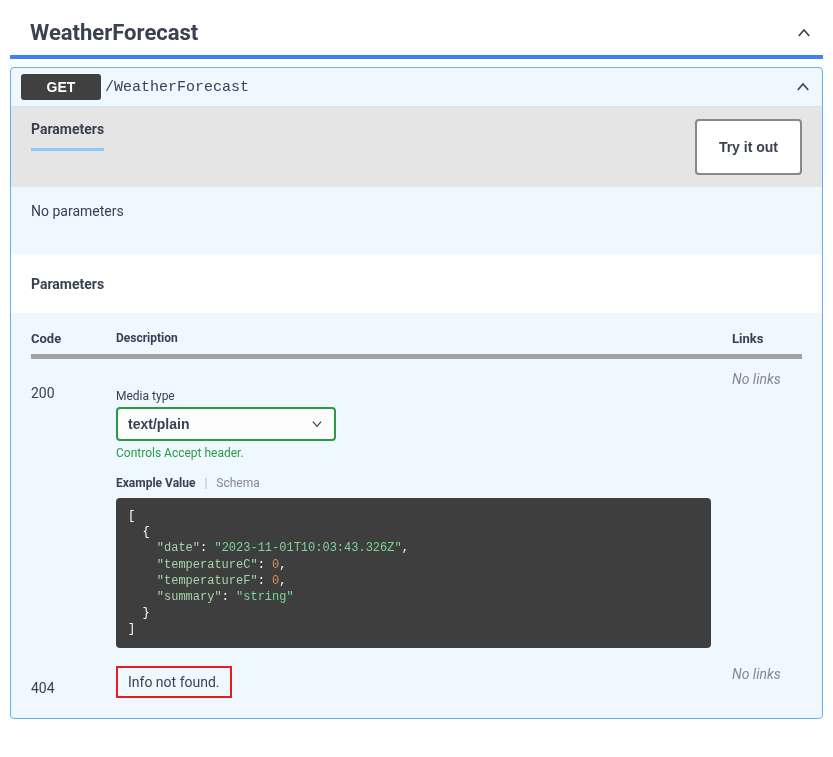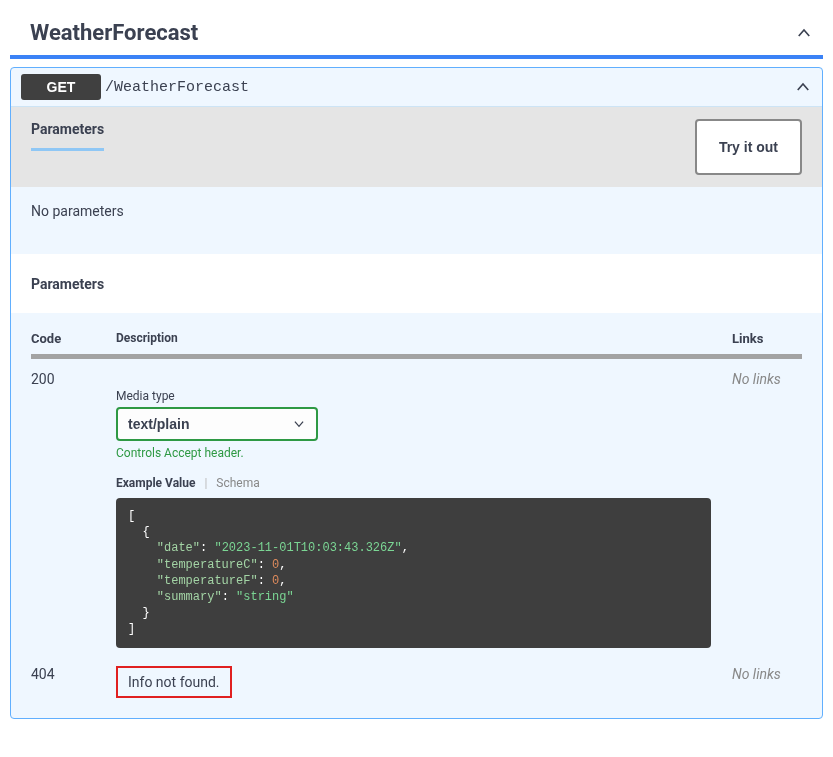--- a/index.html
+++ b/index.html
@@ -142,6 +142,7 @@
     .code-val {
       width: 85px;
       font-size: 14px;
+      margin-top: 14px;
     }
     .desc-val {
       flex: 1;

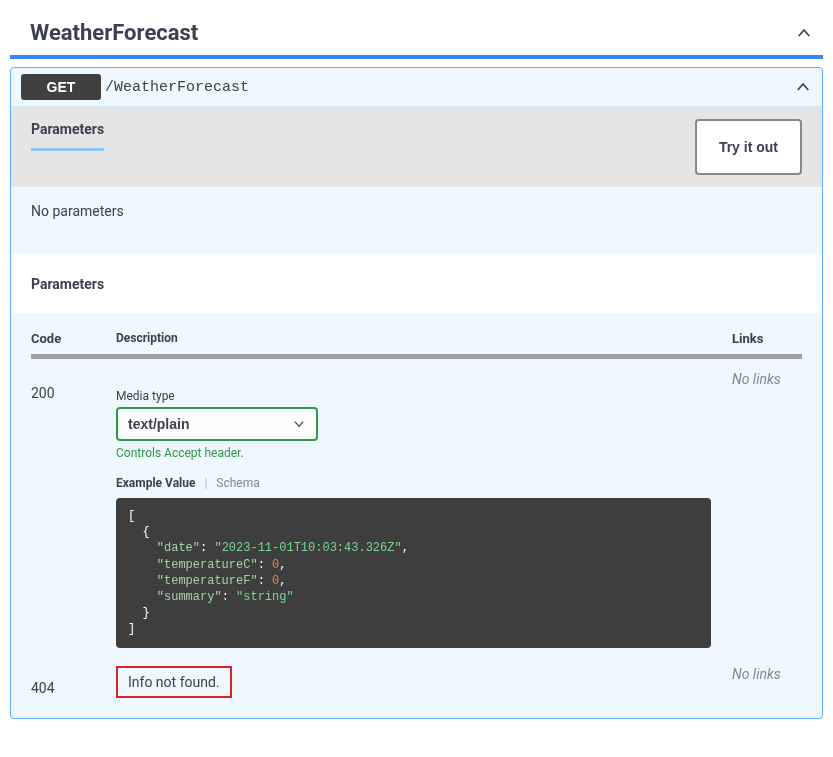--- a/index.html
+++ b/index.html
@@ -172,7 +172,7 @@
       display: flex;
       justify-content: space-between;
       align-items: center;
-      width: 202px;
+      width: 220px;
       margin-top: 4px;
       font-family: sans-serif;
       cursor: pointer;

